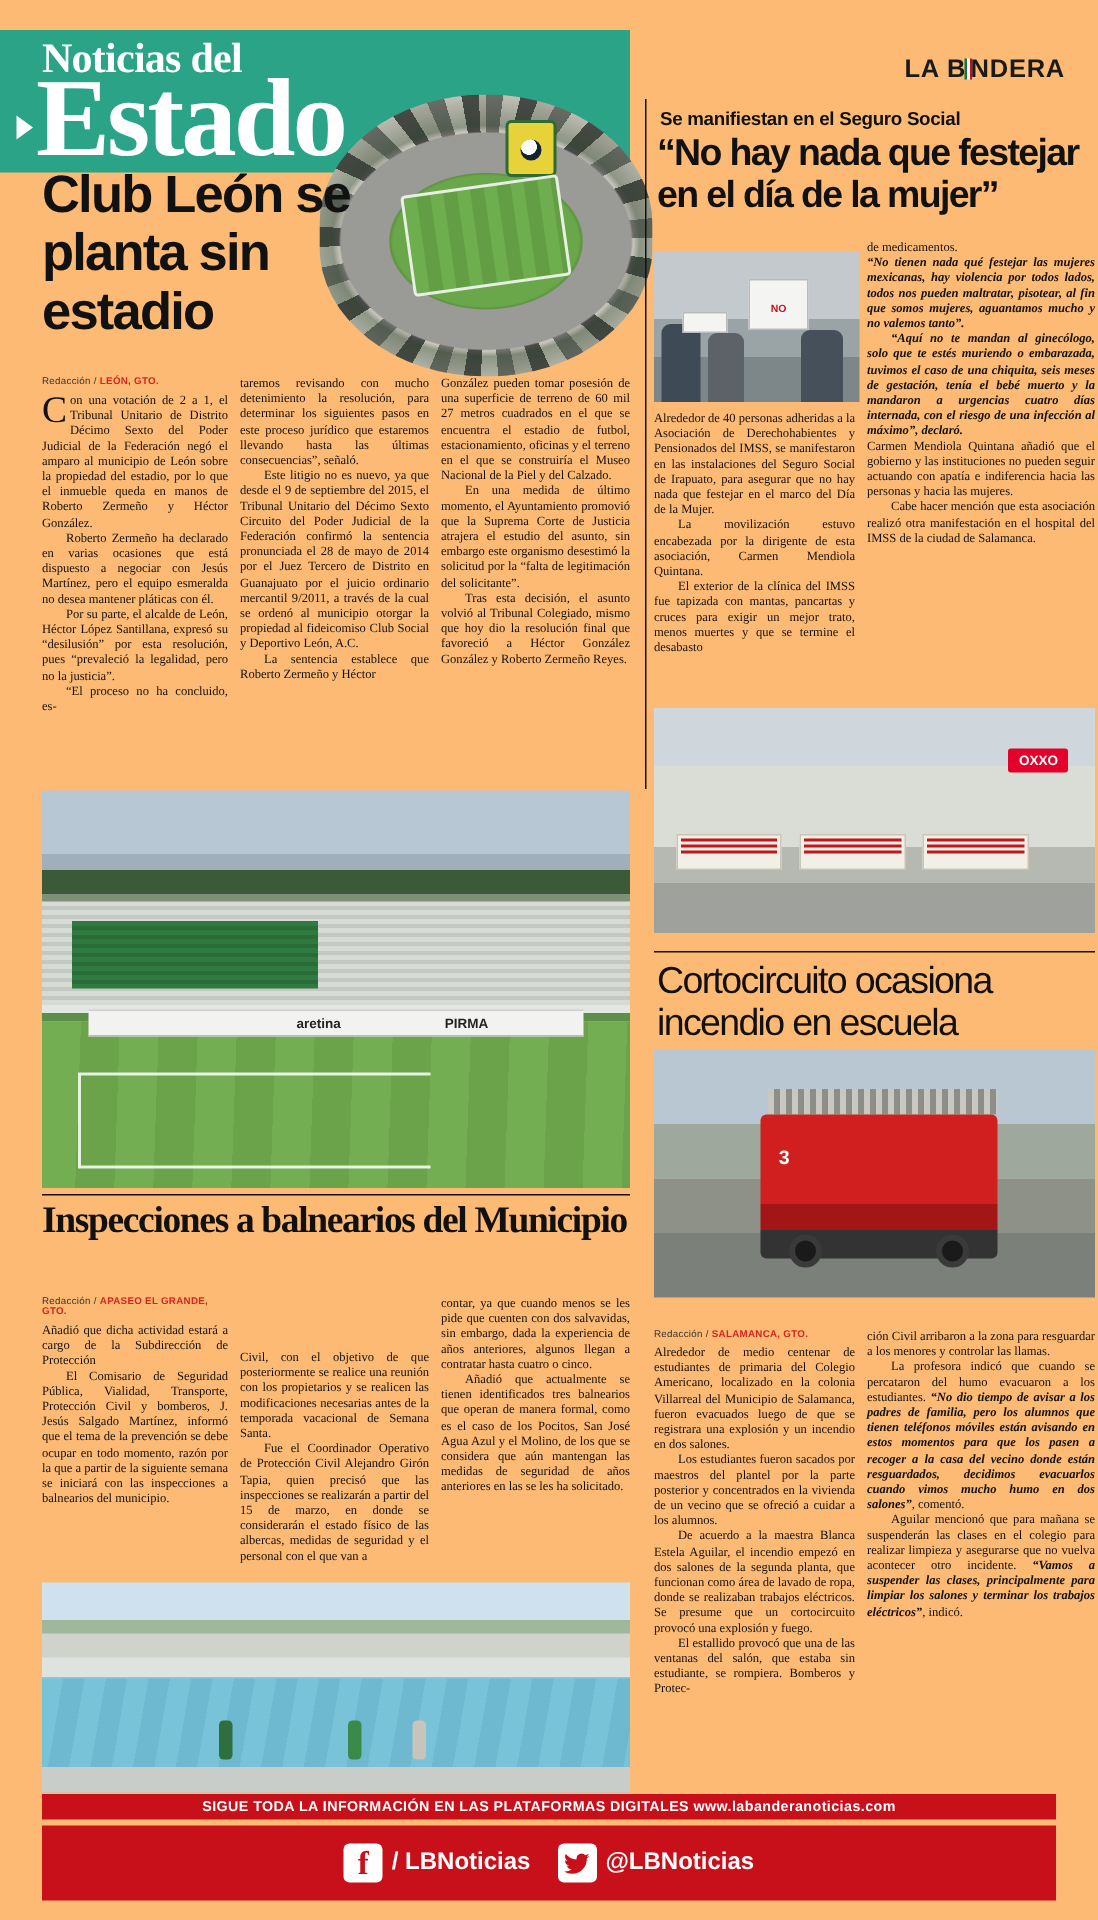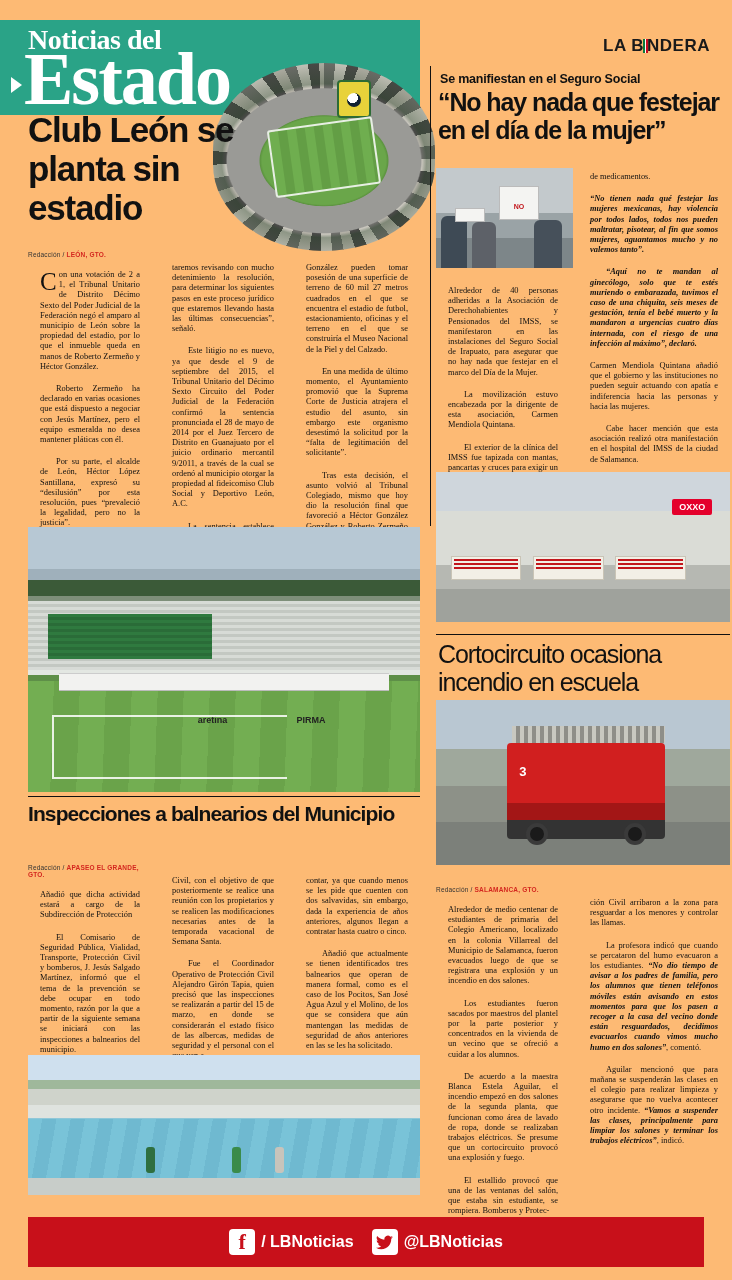--- a/index.html
+++ b/index.html
@@ -106,7 +106,7 @@
     text-align: justify; color: #111;
     hyphens: auto; -webkit-hyphens: auto;
   }
-  .bodytext p { text-indent: 16px; margin: 12px; }
+  .bodytext p { text-indent: 16px; margin: 0; }
   .bodytext p:first-child { text-indent: 0; }
   .bodytext.it p { font-style: italic; font-weight: bold; }
 

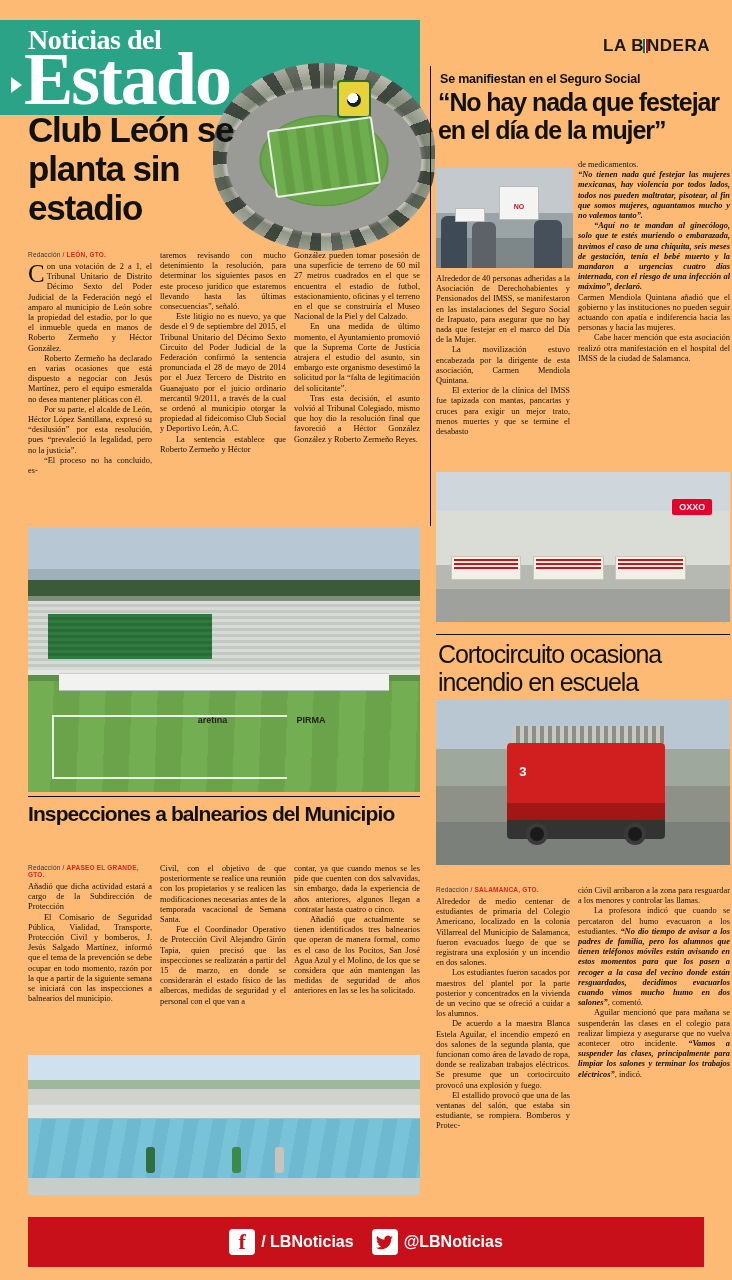--- a/index.html
+++ b/index.html
@@ -147,7 +147,7 @@
   .pi-ad span{
     position:absolute; top:50%; transform:translateY(-50%);
     font-family:"Liberation Sans", sans-serif; font-weight:bold;
-    font-size:9px; color:#222;margin-top:38px;
+    font-size:9px; color:#222;
   }
   .pi-lines{
     position:absolute; left:6%; bottom:5%; width:60%; height:24%;

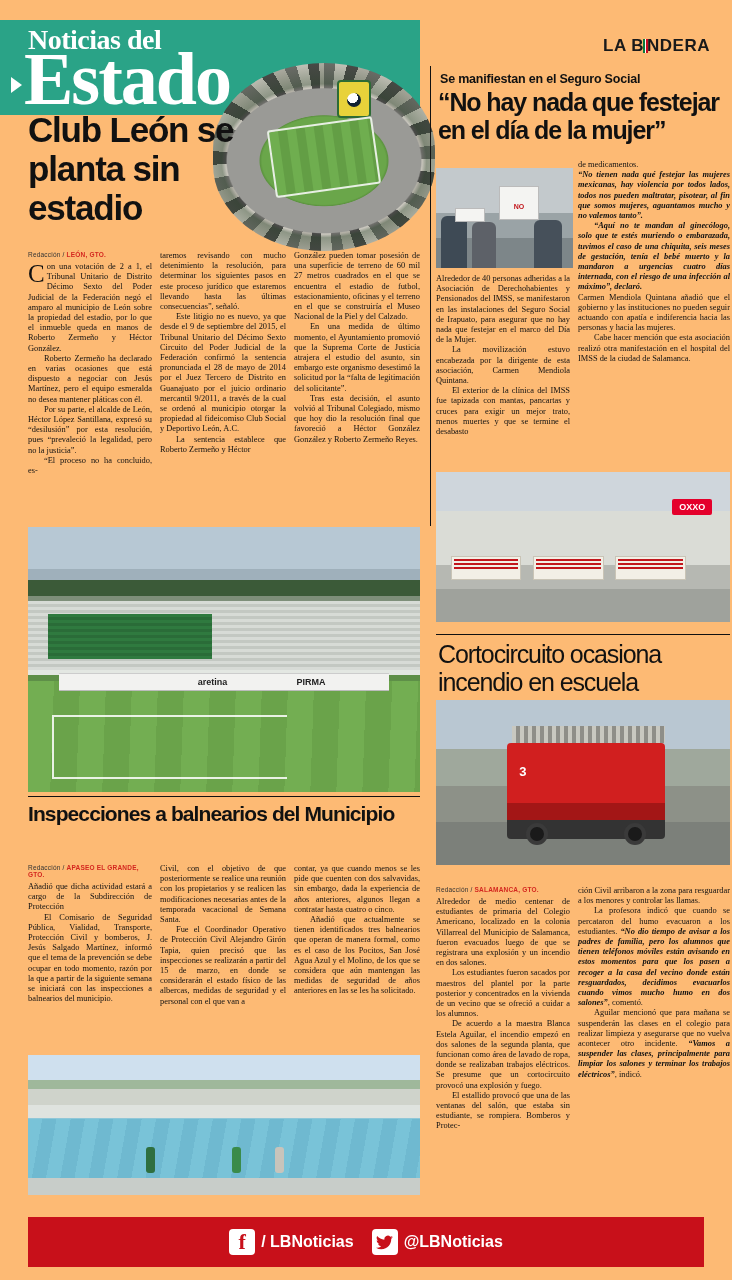--- a/index.html
+++ b/index.html
@@ -162,7 +162,7 @@
   }
   .insp-head {
     position:absolute; left:28px; top:800px; width:400px;
-    font-size: 21px; line-height: 27px;
+    font-size: 25px; line-height: 27px; font-family: Liberation Serif, serif;
   }
   .s2-c1 { position:absolute; left:28px;  top:864px; width:124px; }
   .s2-c2 { position:absolute; left:160px; top:864px; width:126px; }

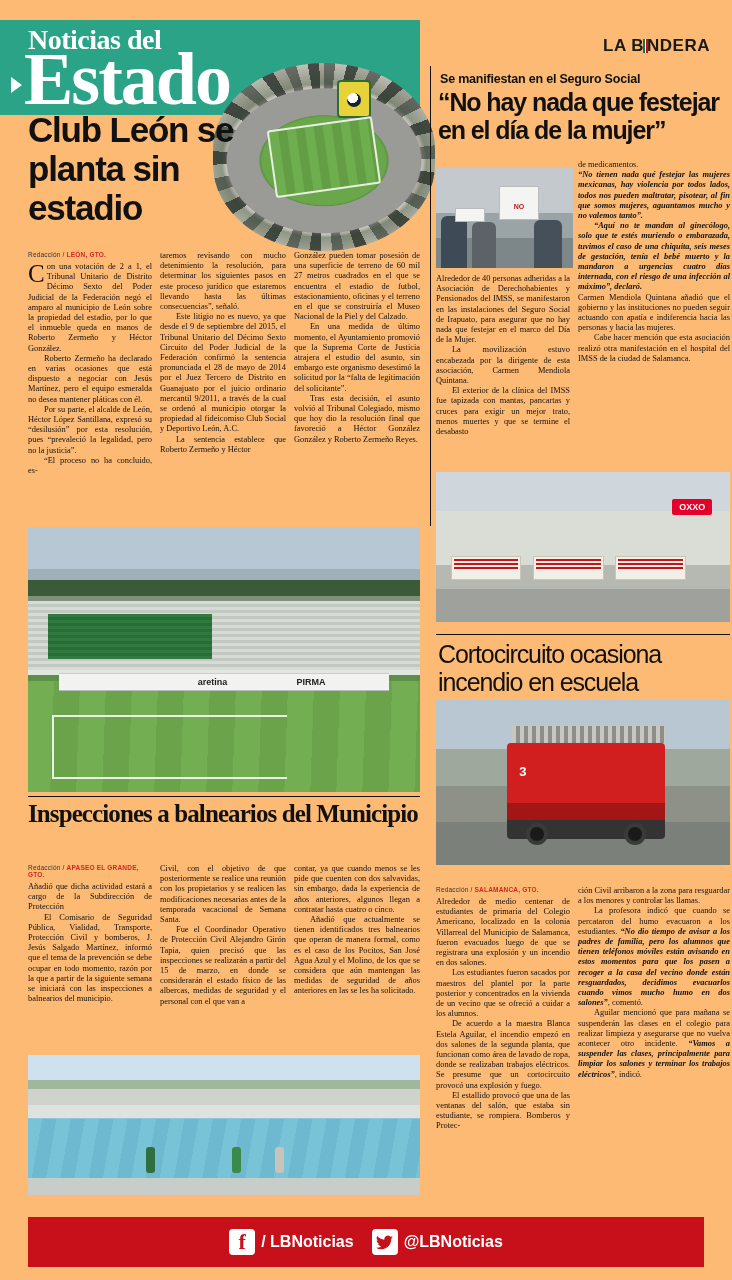--- a/index.html
+++ b/index.html
@@ -165,7 +165,7 @@
     font-size: 25px; line-height: 27px; font-family: Liberation Serif, serif;
   }
   .s2-c1 { position:absolute; left:28px;  top:864px; width:124px; }
-  .s2-c2 { position:absolute; left:160px; top:864px; width:126px; }
+  .s2-c2 { position:absolute; left:160px; top:900px; width:126px; }
   .s2-c3 { position:absolute; left:294px; top:864px; width:126px; }
 
   .photo-pool {

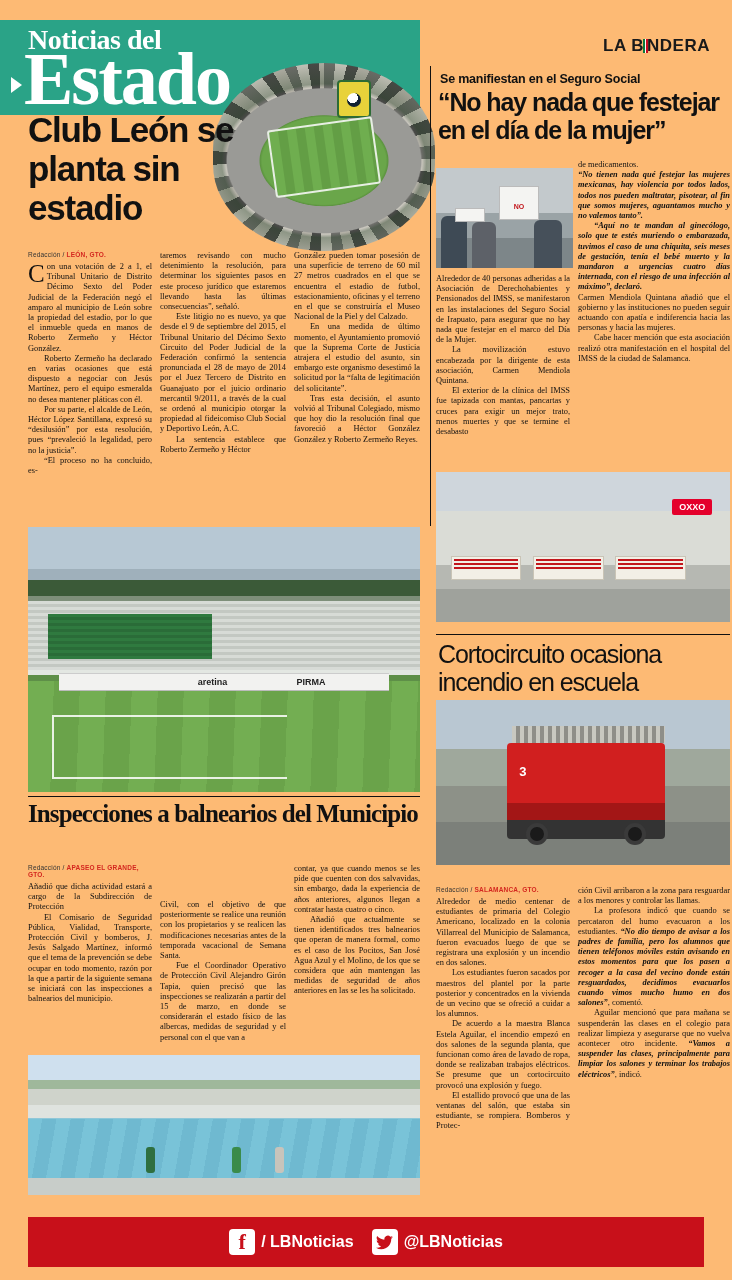--- a/index.html
+++ b/index.html
@@ -456,6 +456,7 @@
     </div>
   </div>
 
+  <div class="foot-strip">SIGUE TODA LA INFORMACIÓN EN LAS PLATAFORMAS DIGITALES www.labanderanoticias.com</div>
   <div class="foot-main">
     <div class="soc">
       <div class="soc-box">

